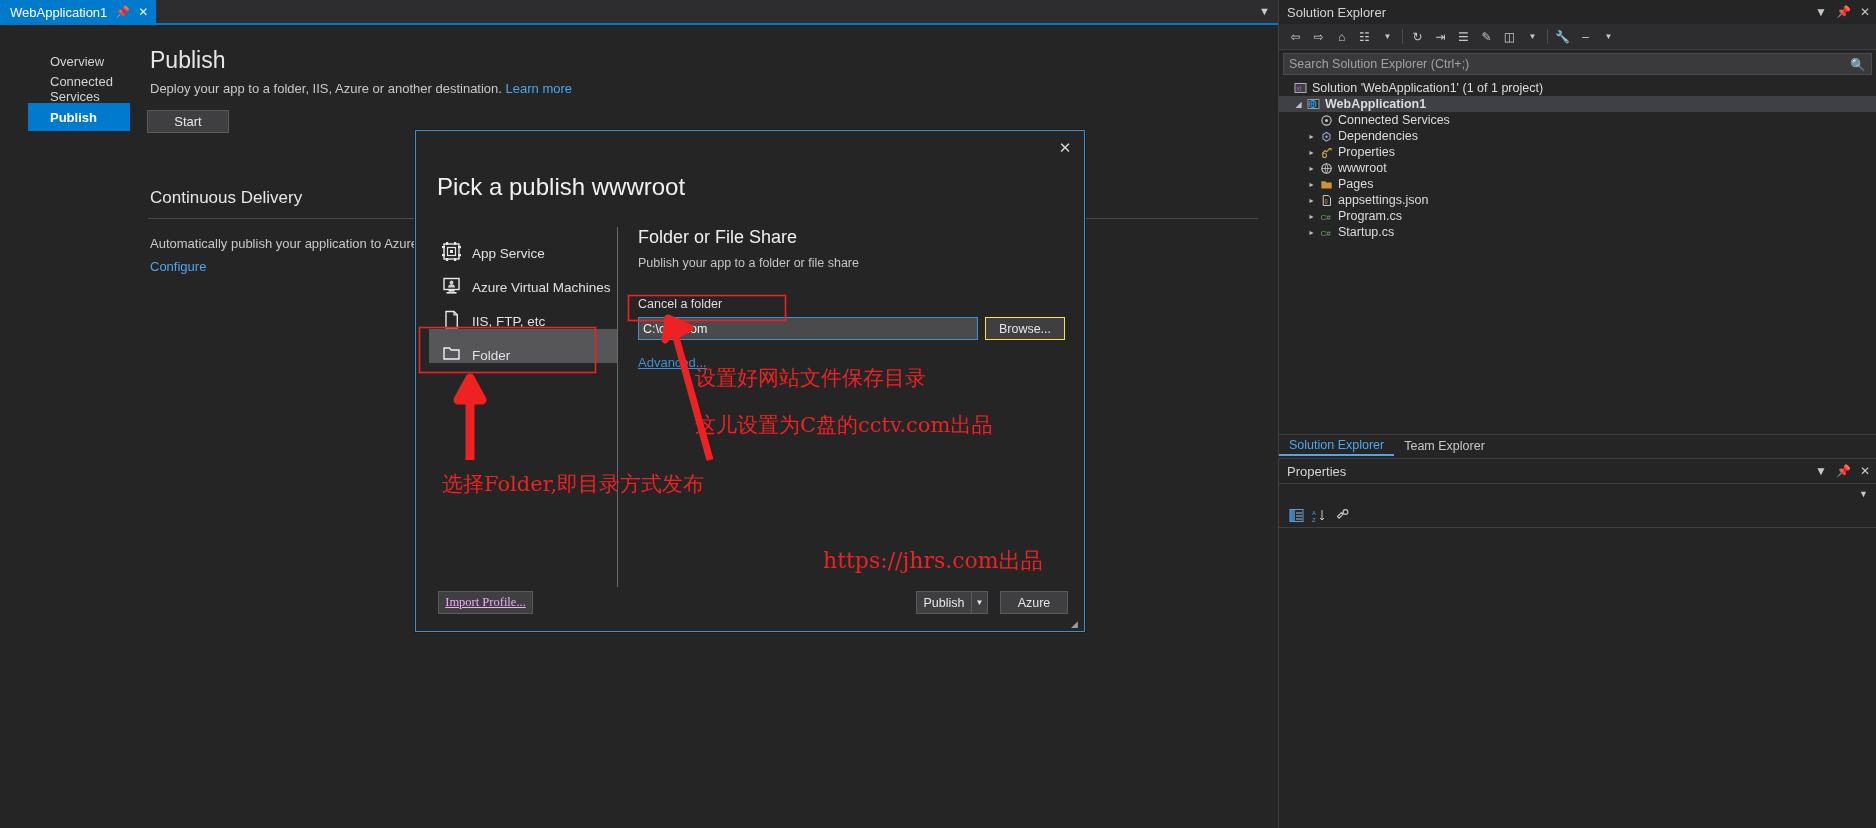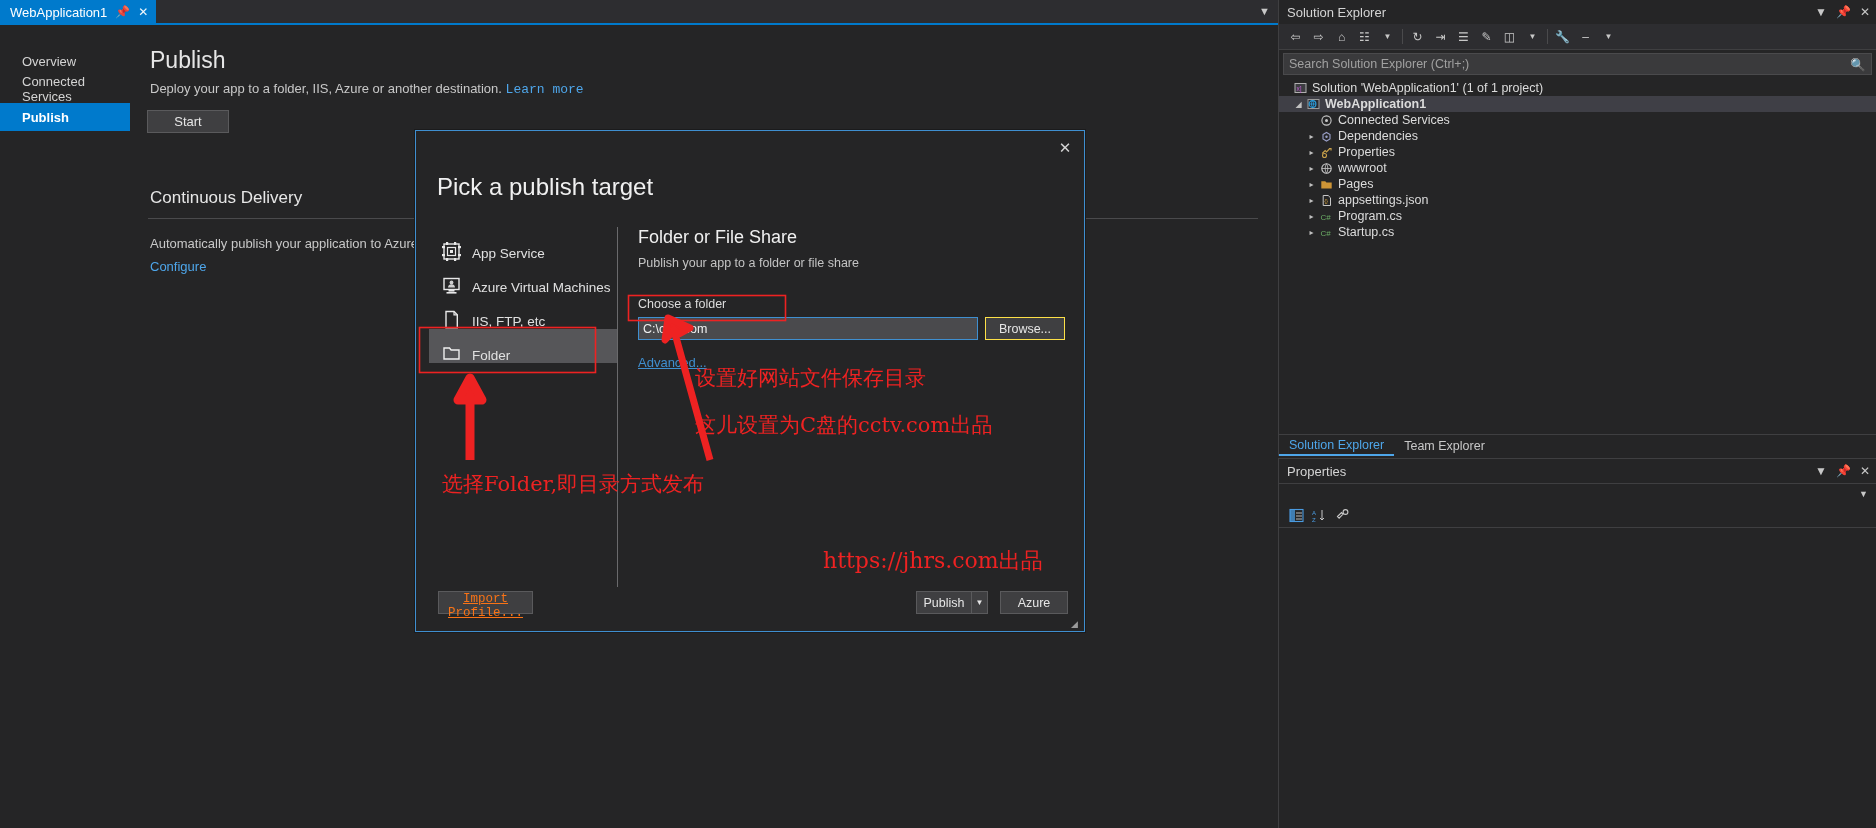--- a/index.html
+++ b/index.html
@@ -39,6 +39,7 @@
   #doc-nav {
     position: absolute; left: 0; top: 0; width: 130px; height: 803px;
     background: #252526;
+    padding-left: 28px;
   }
   .nav-item {
     height: 28px; display: flex; align-items: center;

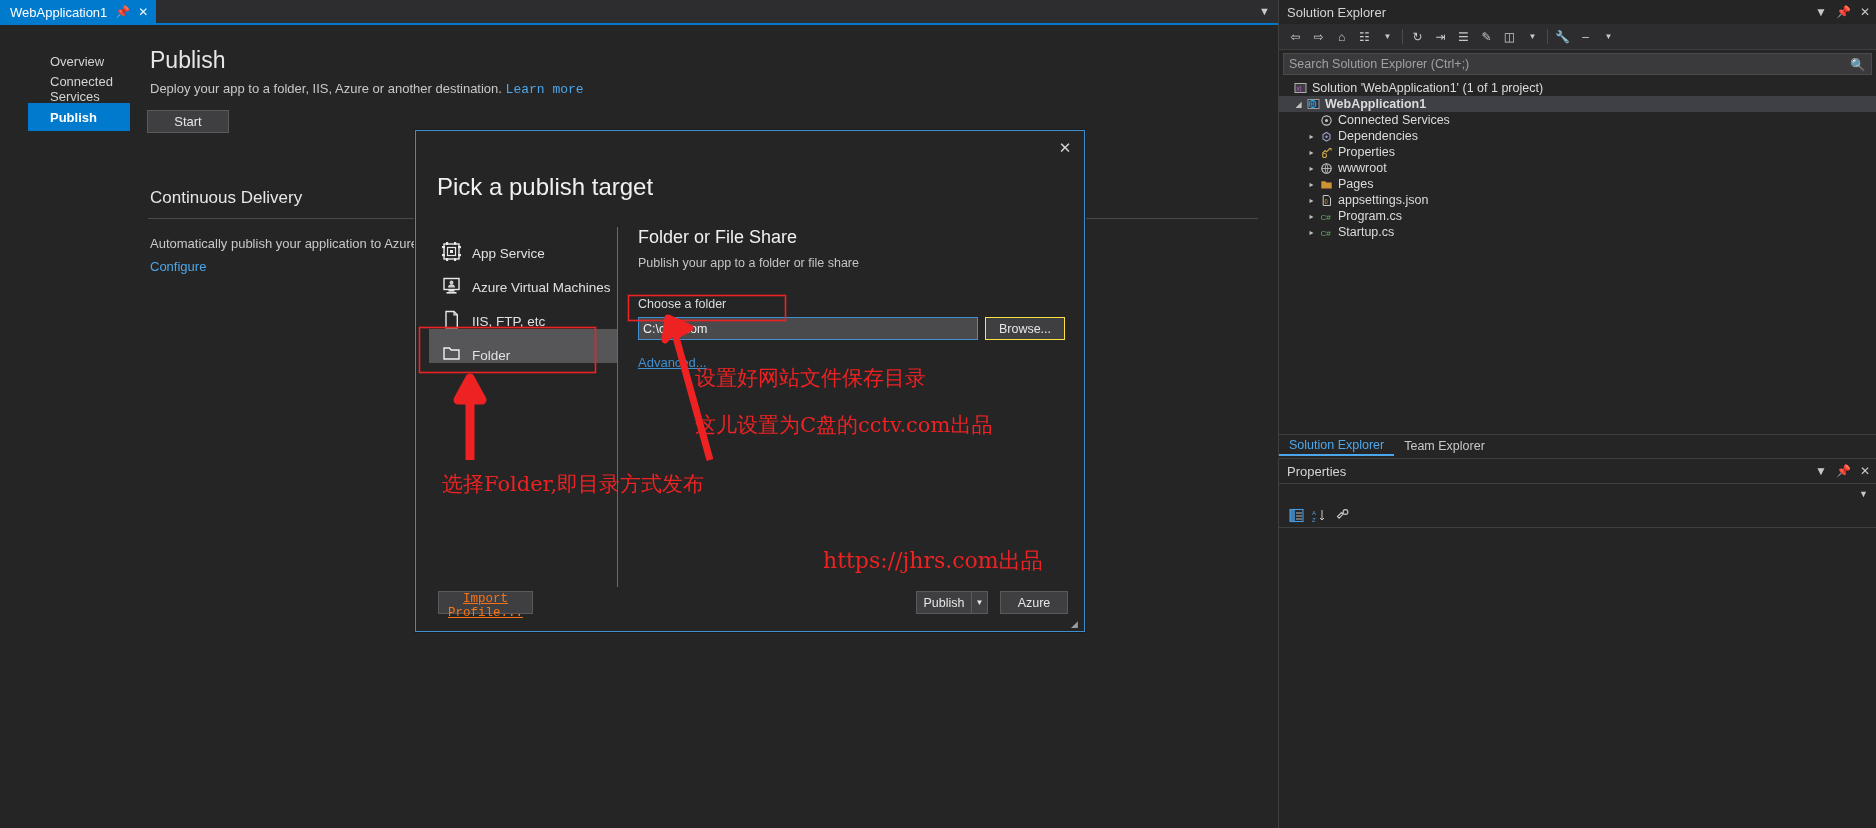--- a/index.html
+++ b/index.html
@@ -55,7 +55,7 @@
   #publish-desc {
     position: absolute; left: 20px; top: 56px; font-size: 13px; color: #c8c8c8;
   }
-  #publish-desc a { color: #4ea6ea; text-decoration: none; font-family: Liberation Mono, monospace; }
+  #publish-desc a { color: #4ea6ea; text-decoration: none; }
   #start-button {
     position: absolute; left: 17px; top: 85px; width: 82px; height: 23px;
     background: #3f3f41; border: 1px solid #5a5a5c; color: #e6e6e6;

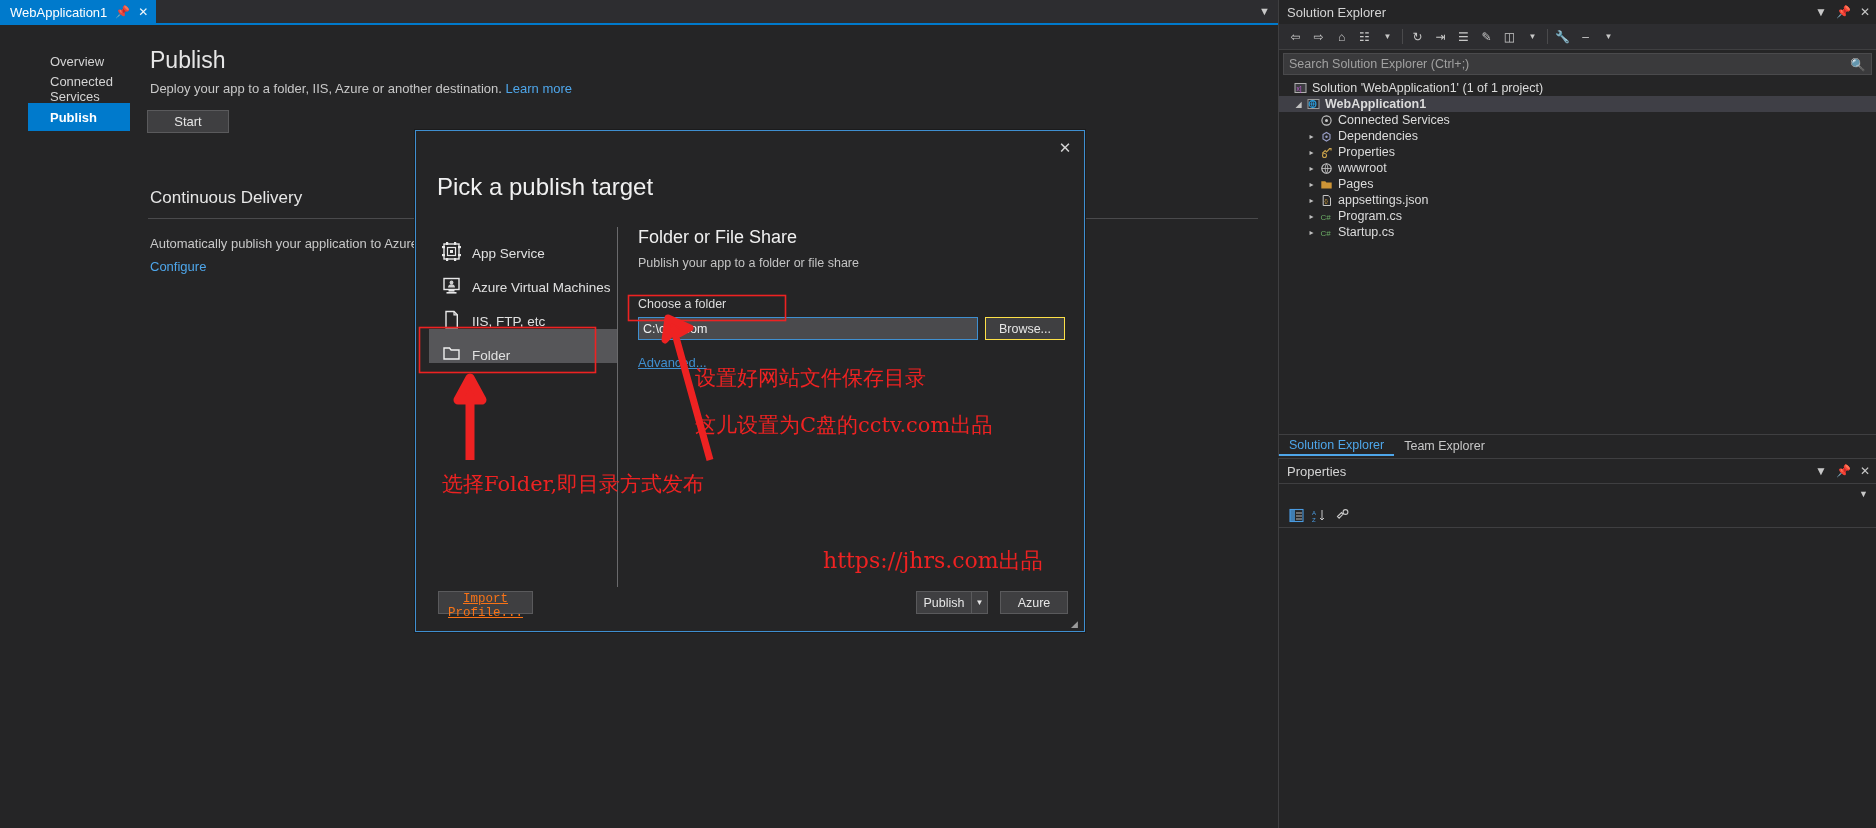--- a/index.html
+++ b/index.html
@@ -285,7 +285,7 @@
 
 <div id="dialog">
   <button id="dlg-close">✕</button>
-  <div id="dlg-heading">Pick a publish target</div>
+  <div id="dlg-heading">Pick a publish wwwroot</div>
 
   <div id="target-list">
     <div class="target-item">

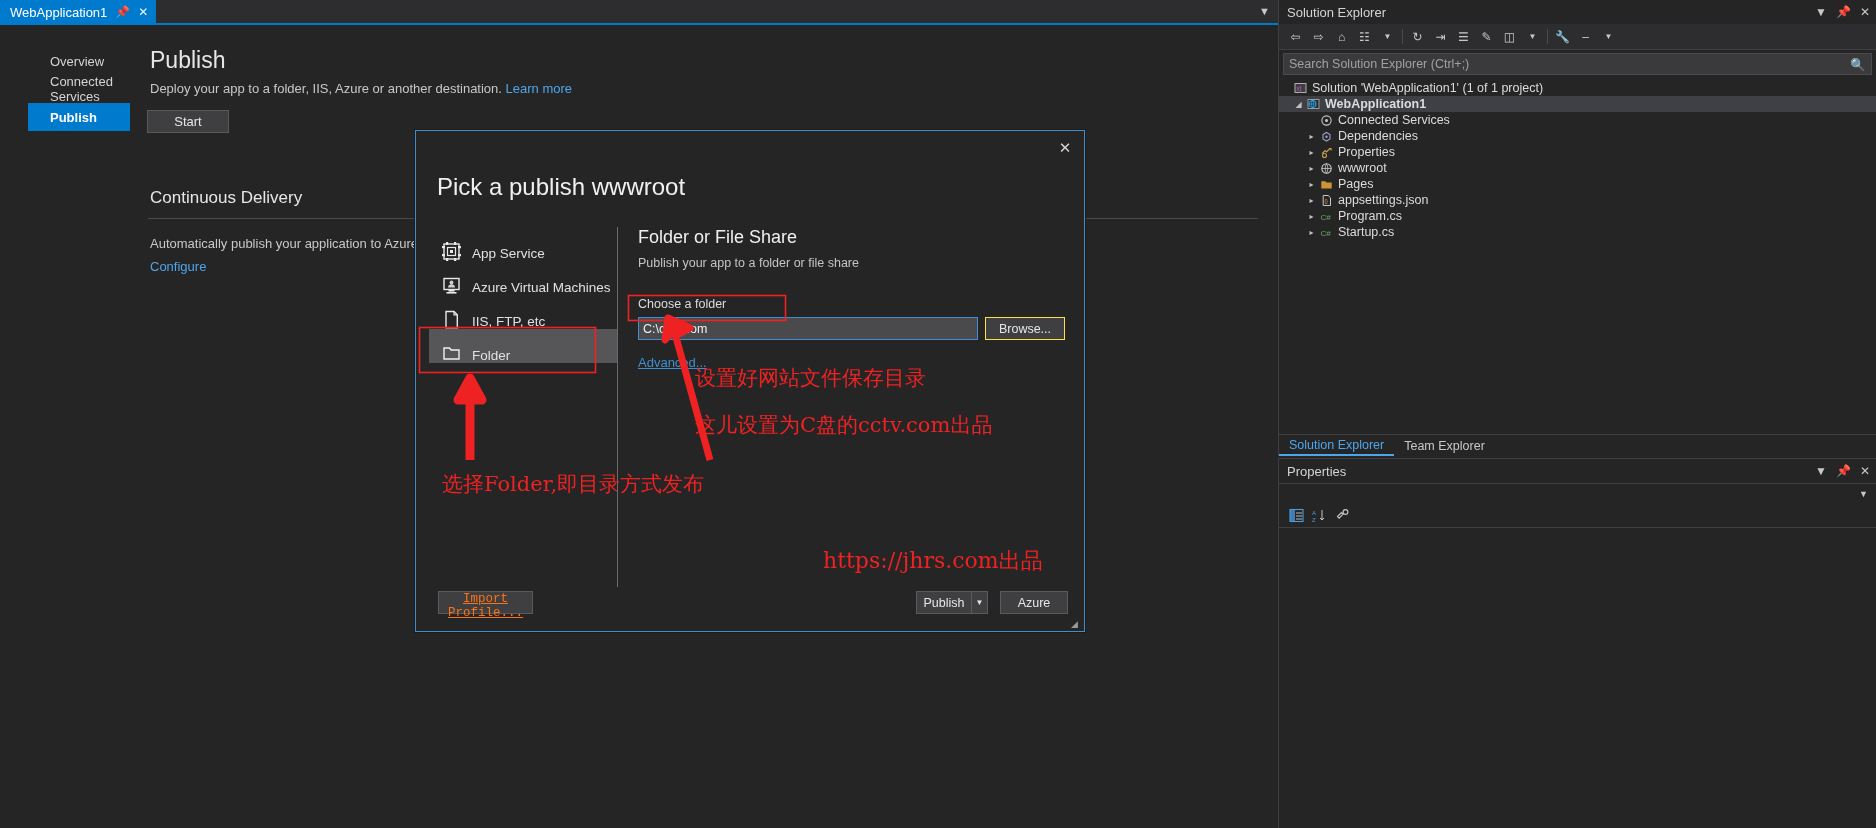--- a/index.html
+++ b/index.html
@@ -346,7 +346,7 @@
   <div id="detail">
     <div id="detail-title">Folder or File Share</div>
     <div id="detail-sub">Publish your app to a folder or file share</div>
-    <div id="choose-label">Choose a folder</div>
+    <div id="choose-label">Cancel a folder</div>
     <div id="folder-row">
       <input id="folder-input" type="text" value="C:\cctv.com" style="">
       <button id="browse-button">Browse...</button>

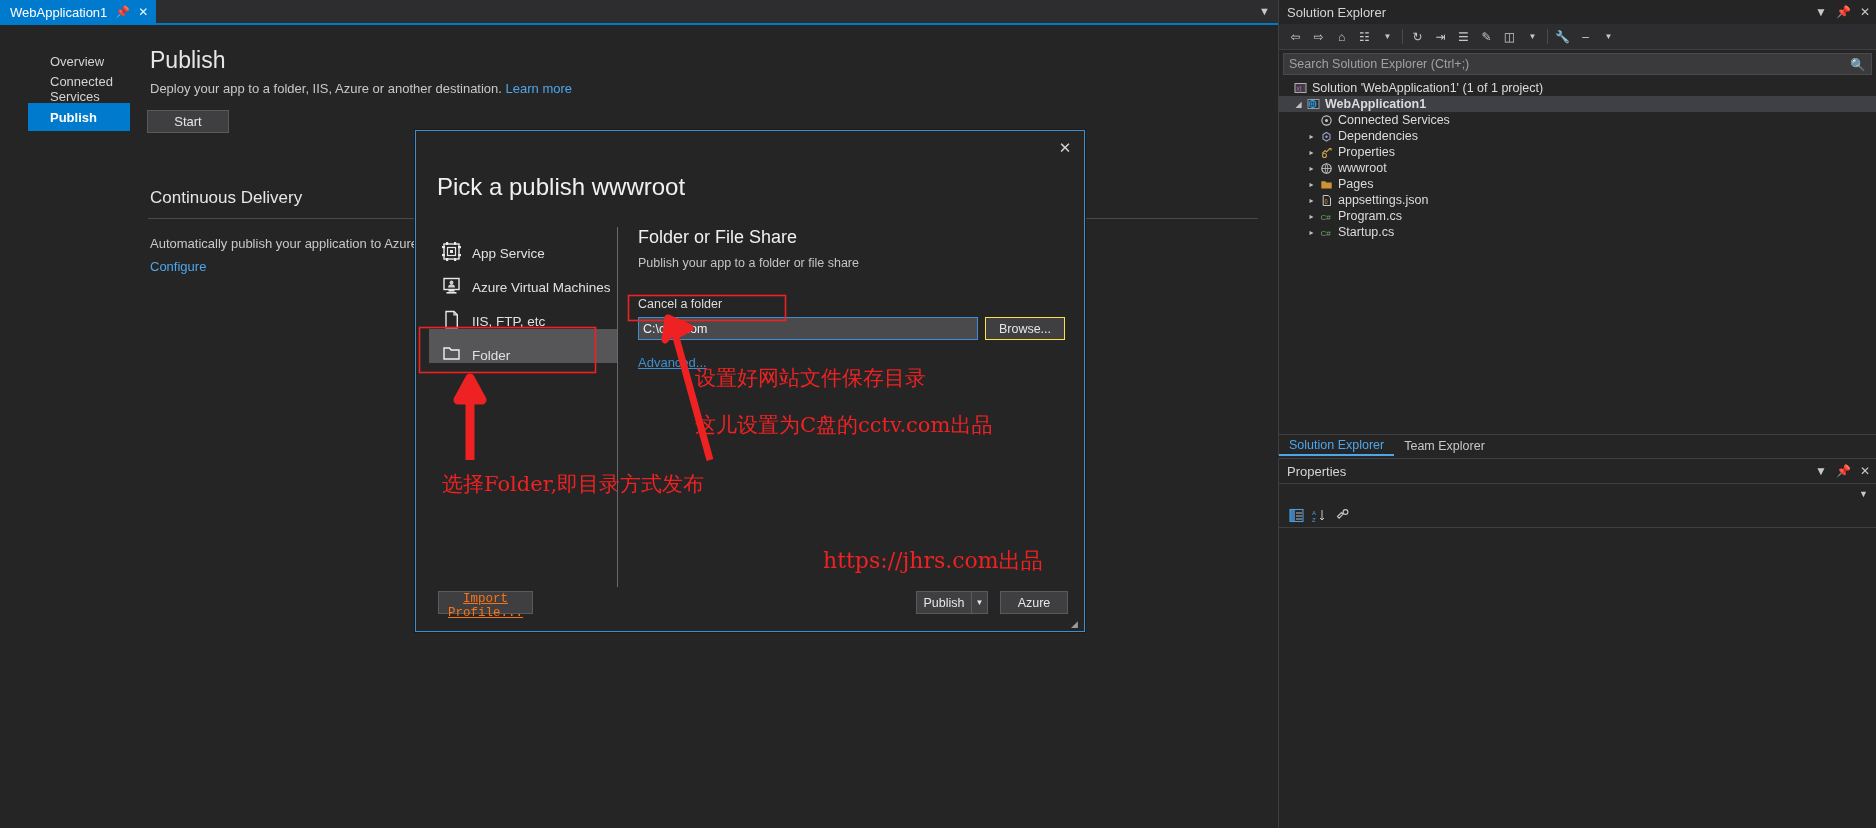--- a/index.html
+++ b/index.html
@@ -129,8 +129,8 @@
   
   #import-profile {
     position: absolute; left: 22px; bottom: 17px; width: 95px; height: 23px;
-    background: #3f3f41; border: 1px solid #5a5a5c; color: #f97316;
-    font-size: 12.5px; font-family: Liberation Mono, monospace;
+    background: #3f3f41; border: 1px solid #5a5a5c; color: #f0abfc;
+    font-size: 12.5px; font-family: Liberation Serif, serif;
   }
   #publish-split {
     position: absolute; right: 96px; bottom: 17px; height: 23px;

